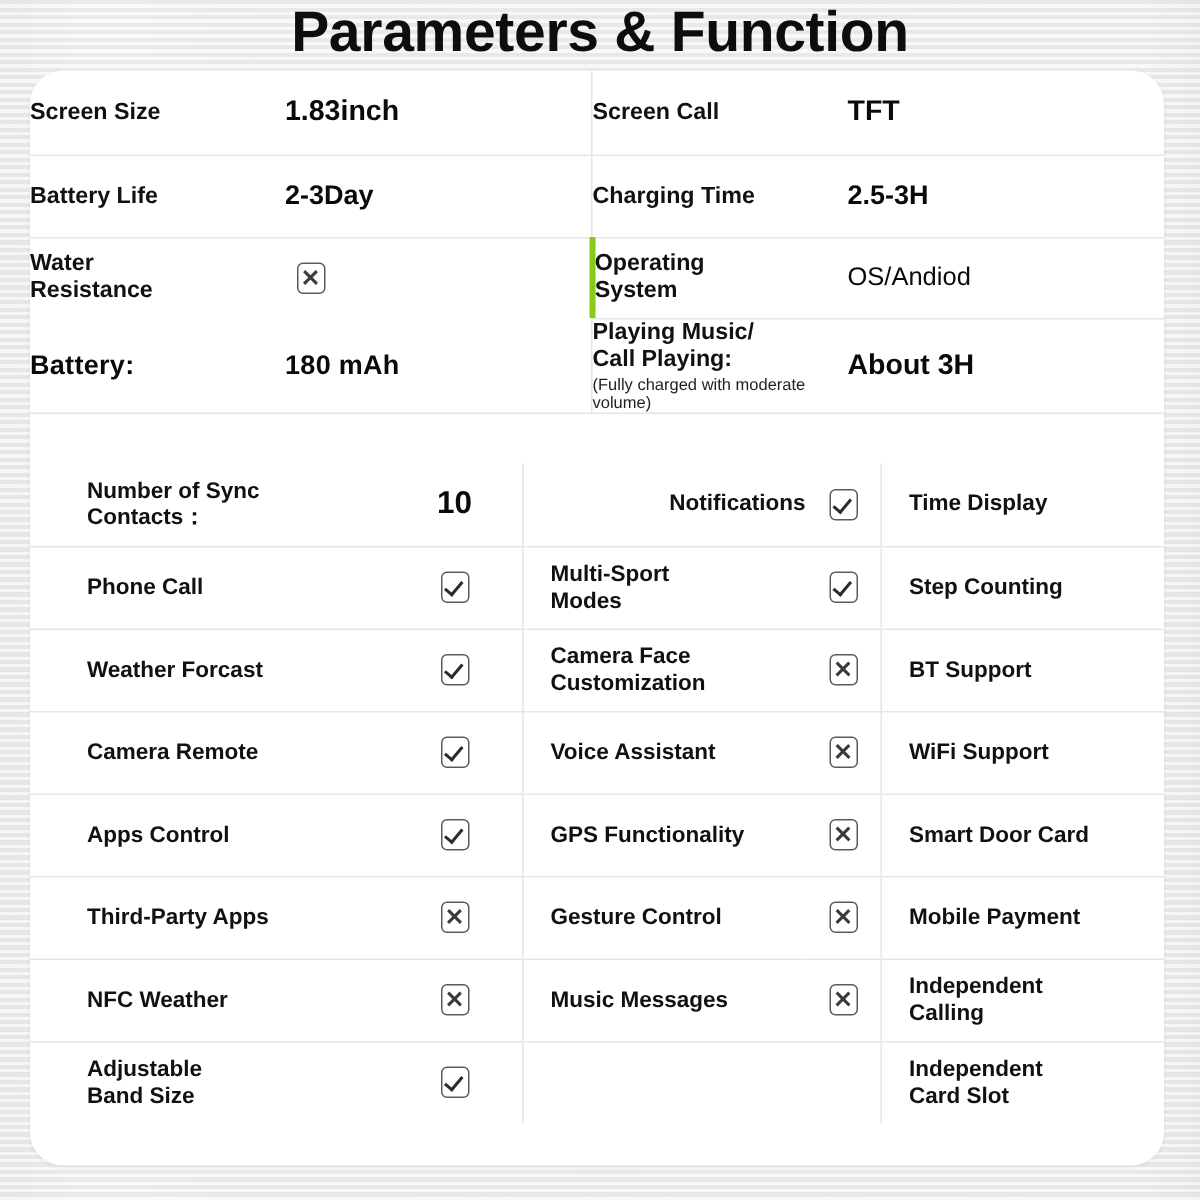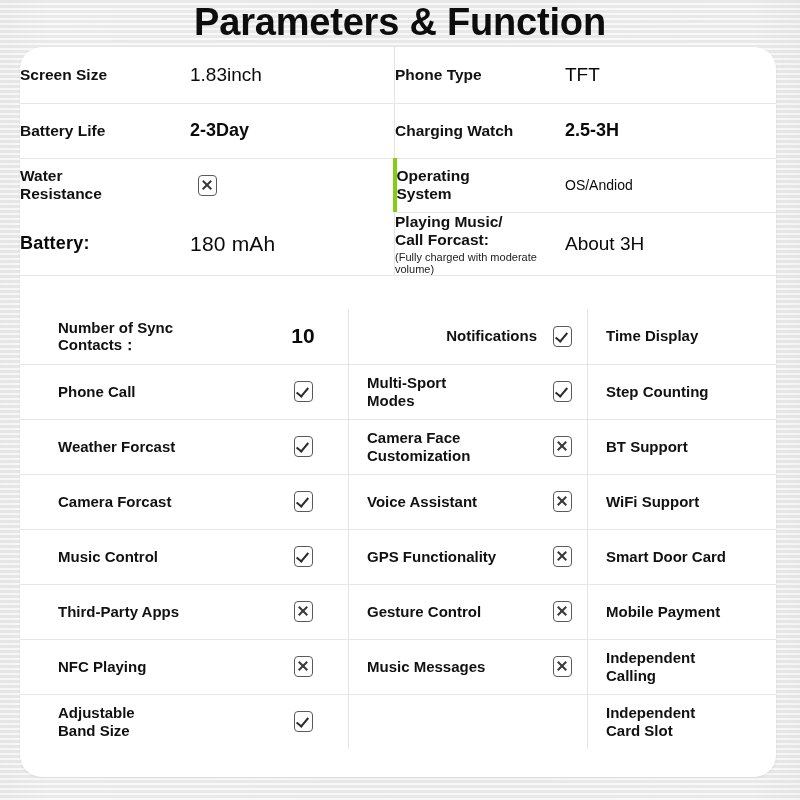--- a/index.html
+++ b/index.html
@@ -75,7 +75,7 @@
   }
   .s1-value {
     font-size: 19px;
-    font-weight: normal;
+    font-weight: bold;
     color: #0a0a0a;
     line-height: 1.15;
   }

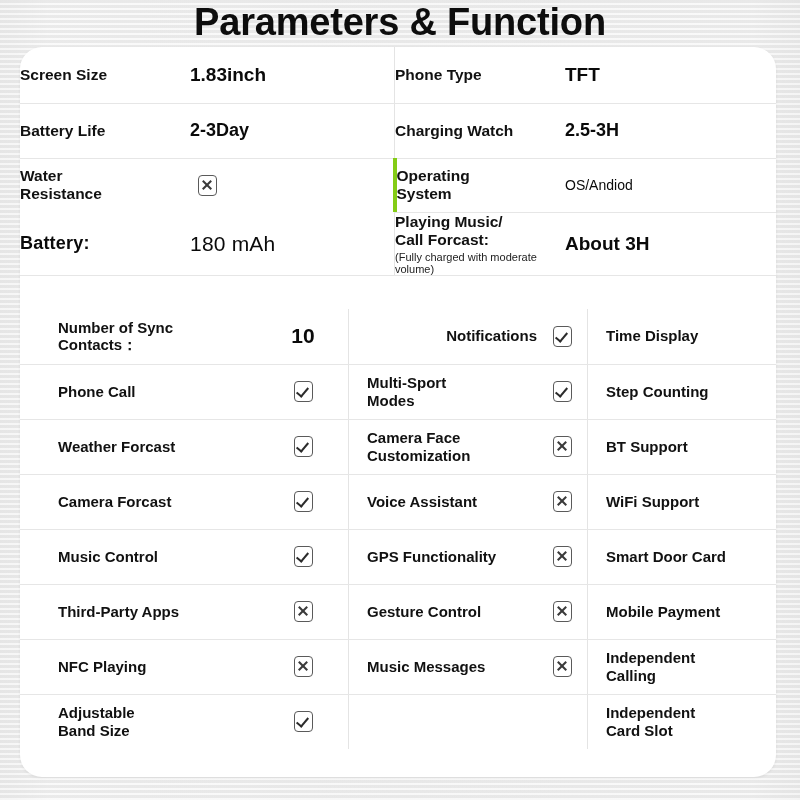--- a/index.html
+++ b/index.html
@@ -177,7 +177,7 @@
         <tr class="row-h1">
       <td class="s1-label" style="width:170px">Screen Size</td>
       <td class="s1-value hline-none" style="width:204px">1.83inch</td>
-      <td class="s1-label vline-none" style="width:160px;border-left:1px solid #e4e4e4;">Phone Type</td>
+      <td class="s1-label vline-none" style="width:160px;border-left:1px solid #e4e4e4;">Screen Call</td>
       <td class="s1-value" style="width:222px;padding-left:10px">TFT</td>
     </tr>
     <tr style="height:0">

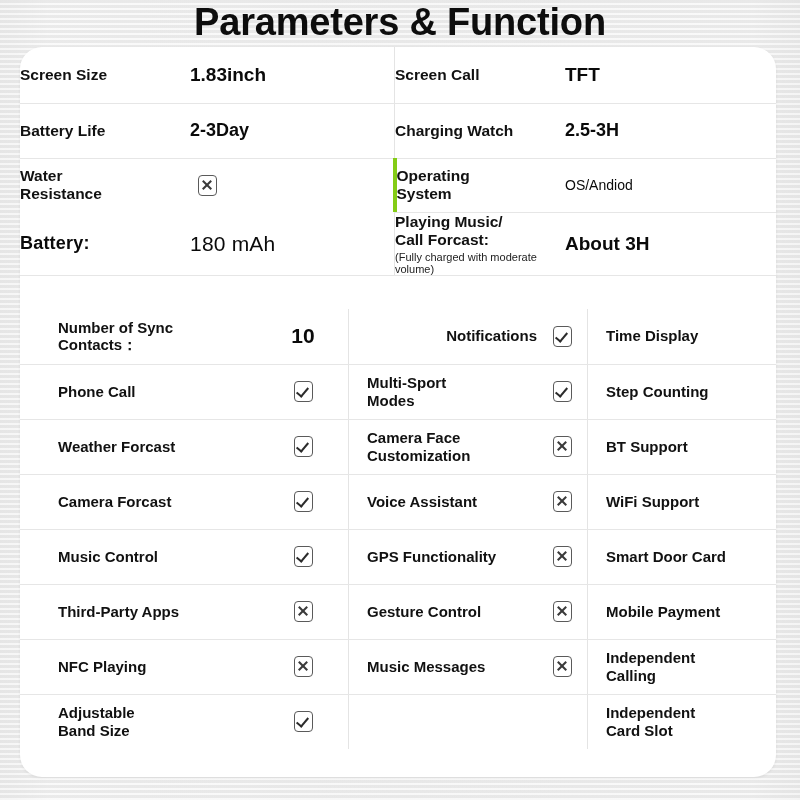--- a/index.html
+++ b/index.html
@@ -188,7 +188,7 @@
     <tr class="row-h2">
       <td class="s1-label">Battery Life</td>
       <td class="s1-value midbold">2-3Day</td>
-      <td class="s1-label" style="border-left:1px solid #e4e4e4;">Charging Watch</td>
+      <td class="s1-label" style="border-left:1px solid #e4e4e4;">Charging Time</td>
       <td class="s1-value midbold" style="padding-left:10px">2.5-3H</td>
     </tr>
     <tr style="height:0">

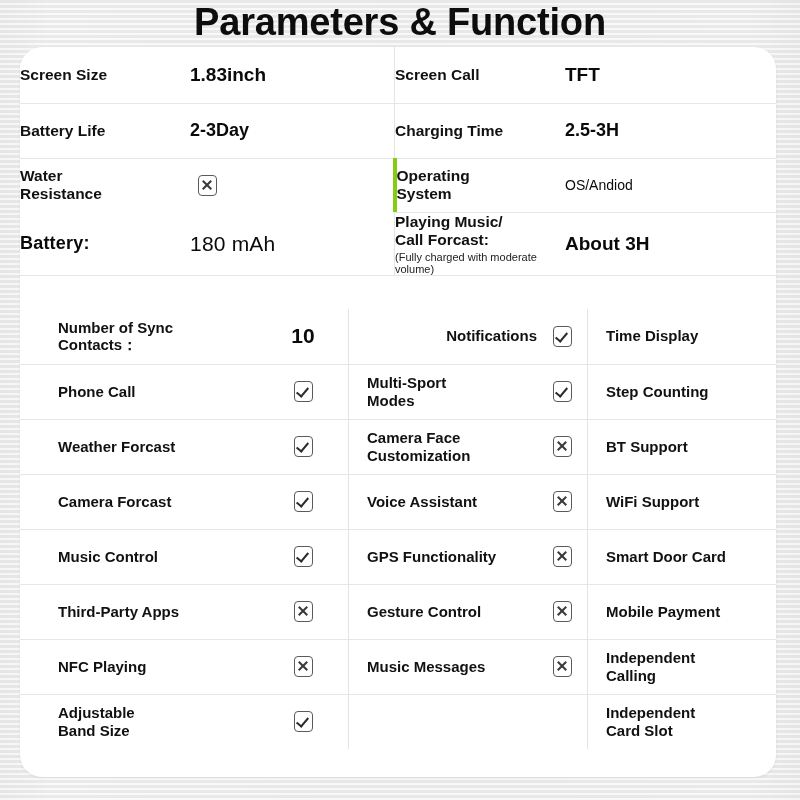--- a/index.html
+++ b/index.html
@@ -79,7 +79,7 @@
     color: #0a0a0a;
     line-height: 1.15;
   }
-  .s1-value.small { font-size: 14px; font-weight: normal; }
+  .s1-value.small { font-size: 17px; font-weight: normal; }
   .s1-value.midbold { font-size: 18px; font-weight: bold; }
   .s1-value.check { font-size: 0; }
 

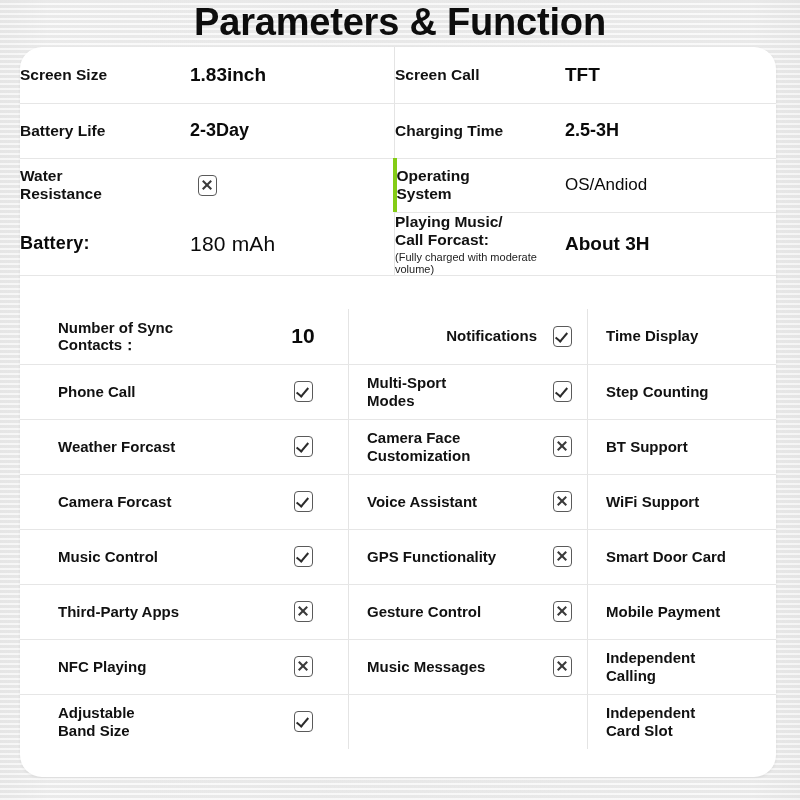--- a/index.html
+++ b/index.html
@@ -102,8 +102,8 @@
     letter-spacing: 0.2px;
   }
   .battery-value {
-    font-size: 21px;
-    font-weight: normal;
+    font-size: 18px;
+    font-weight: bold;
     letter-spacing: 0.2px;
   }
 

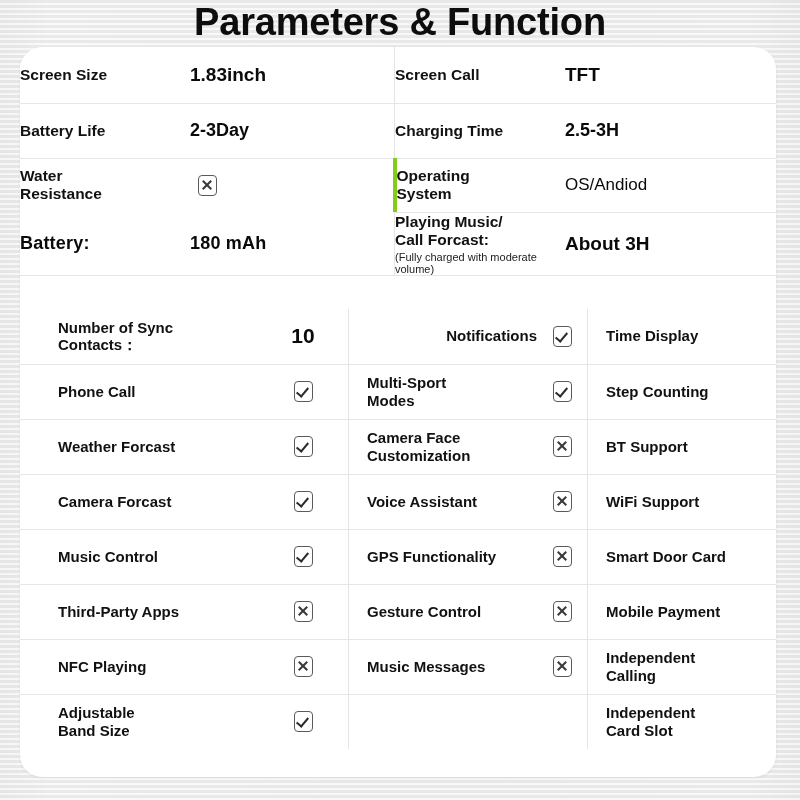--- a/index.html
+++ b/index.html
@@ -218,7 +218,7 @@
       <td class="battery-value">180 mAh</td>
       <td class="s1-label" style="border-left:1px solid #e4e4e4;vertical-align:middle;">
         <span>Playing Music/</span><br>
-        <span>Call Forcast:</span>
+        <span>Call Playing:</span>
         <span class="s1-sub">(Fully charged with moderate volume)</span>
       </td>
       <td class="s1-value" style="padding-left:10px;font-size:19px">About 3H</td>

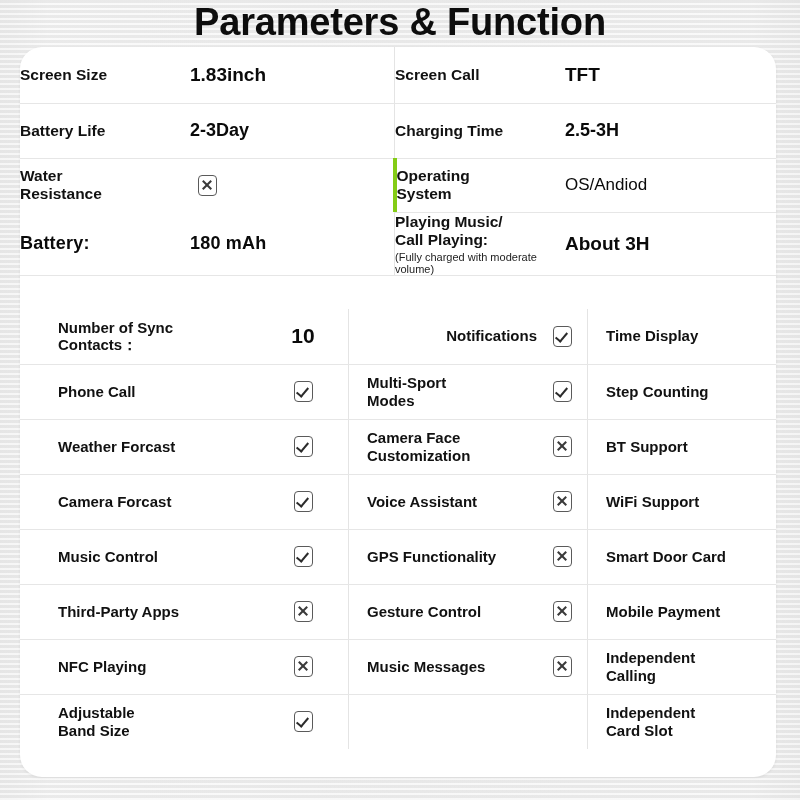--- a/index.html
+++ b/index.html
@@ -268,7 +268,7 @@
           <td colspan="2" class="hline" style="padding: 0px;"></td>
         </tr>
         <tr class="frow">
-          <td class="f-label pad-a" style="width: 200px;">Camera Forcast</td>
+          <td class="f-label pad-a" style="width: 200px;">Camera Remote</td>
           <td class="f-val" style="width: 90px;"><span class="mark check"></span></td>
           <td class="f-label pad-b" style="width: 170px; border-left: 1px solid rgb(228, 228, 228);">Voice Assistant</td>
           <td class="f-val" style="width: 50px;"><span class="mark cross"></span></td>

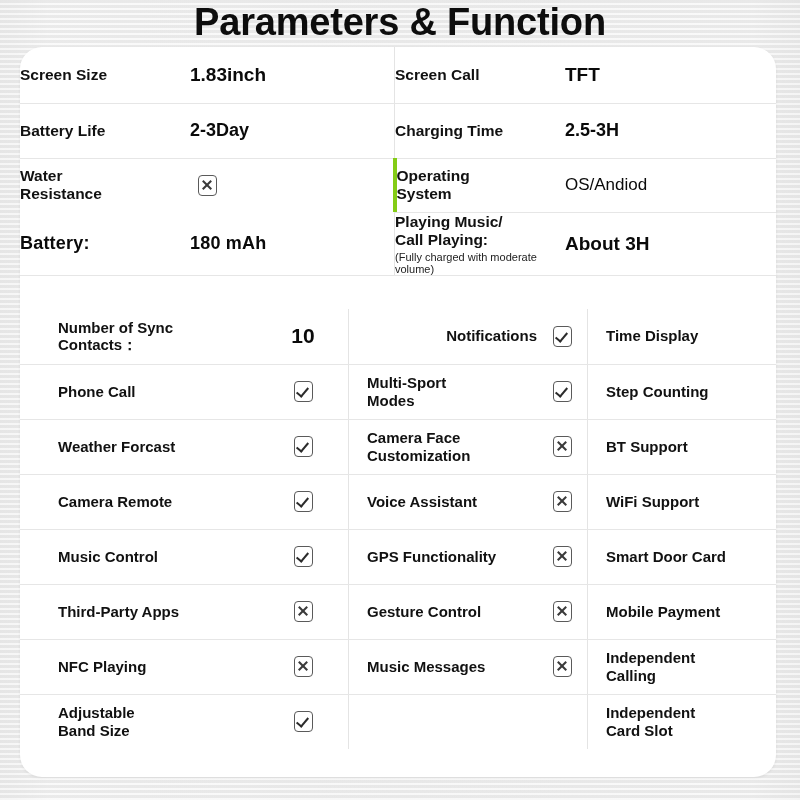--- a/index.html
+++ b/index.html
@@ -280,7 +280,7 @@
           <td colspan="2" class="hline" style="padding: 0px;"></td>
         </tr>
         <tr class="frow">
-          <td class="f-label pad-a" style="width: 200px;">Music Control</td>
+          <td class="f-label pad-a" style="width: 200px;">Apps Control</td>
           <td class="f-val" style="width: 90px;"><span class="mark check"></span></td>
           <td class="f-label pad-b" style="width: 170px; border-left: 1px solid rgb(228, 228, 228);">GPS Functionality</td>
           <td class="f-val" style="width: 50px;"><span class="mark cross"></span></td>

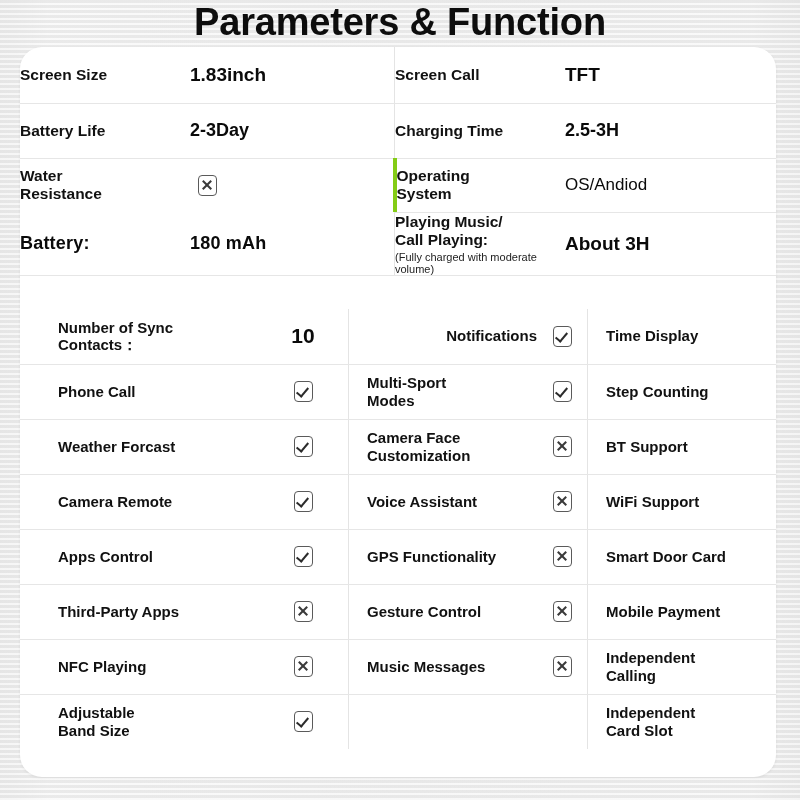--- a/index.html
+++ b/index.html
@@ -304,7 +304,7 @@
           <td colspan="2" class="hline" style="padding: 0px;"></td>
         </tr>
         <tr class="frow">
-          <td class="f-label pad-a" style="width: 200px;">NFC Playing</td>
+          <td class="f-label pad-a" style="width: 200px;">NFC Weather</td>
           <td class="f-val" style="width: 90px;"><span class="mark cross"></span></td>
           <td class="f-label pad-b" style="width: 170px; border-left: 1px solid rgb(228, 228, 228);">Music Messages</td>
           <td class="f-val" style="width: 50px;"><span class="mark cross"></span></td>

